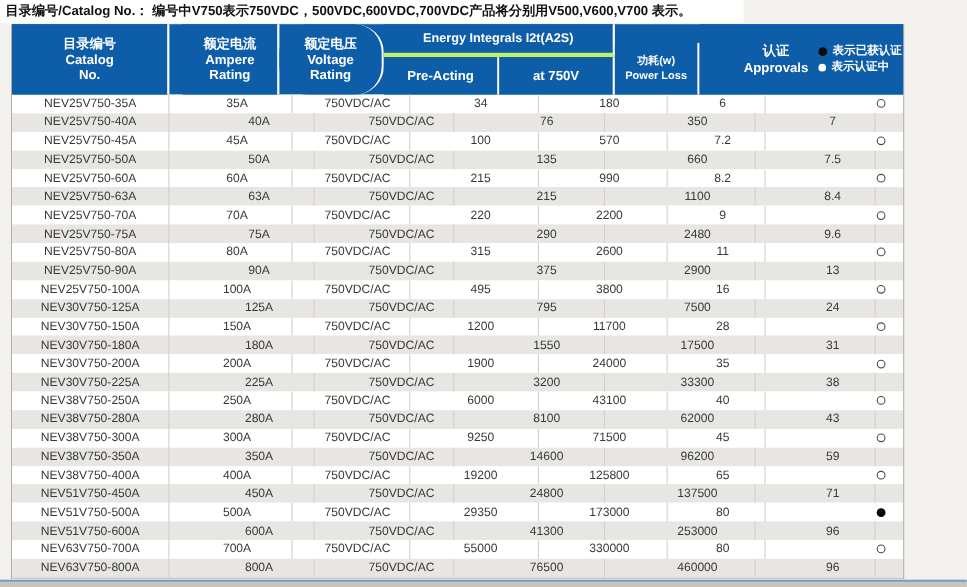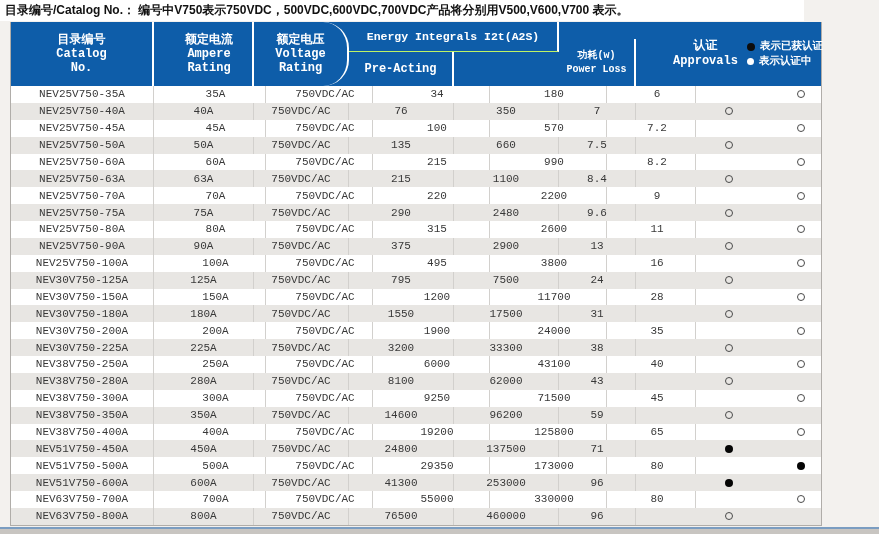--- a/index.html
+++ b/index.html
@@ -9,7 +9,7 @@
     font-family:"Liberation Sans","DejaVu Sans",sans-serif;
   }
   .title-bar{
-    position:absolute;left:0;top:0;width:804px;height:21px;
+    position:absolute;left:0;top:0;width:676px;height:21px;
     background:#ffffff;display:flex;align-items:center;
     font-size:12px;font-weight:bold;color:#111;
     padding-left:5px;box-sizing:border-box;white-space:nowrap;

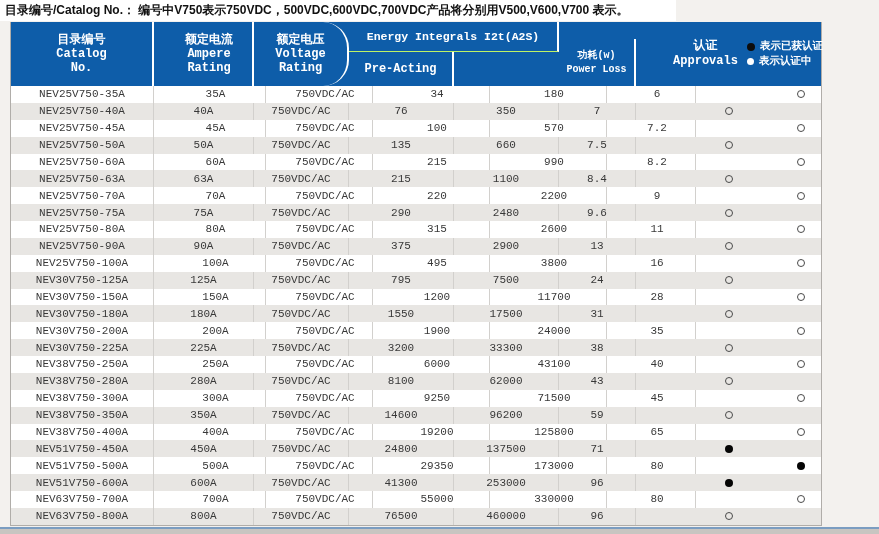--- a/index.html
+++ b/index.html
@@ -18,7 +18,7 @@
     position:absolute;left:10px;top:22px;width:812px;
     border:1px solid var(--table-border,#b0ada9);
     border-top:none;
-    box-sizing:border-box;background:#fff;font-family:Liberation Mono, monospace;
+    box-sizing:border-box;background:#fff;
   }
   
   .thead{

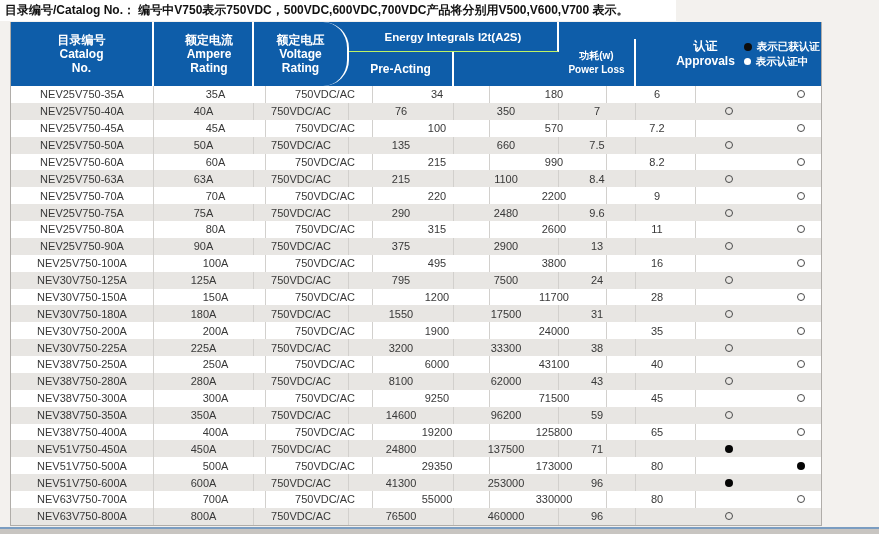--- a/index.html
+++ b/index.html
@@ -36,7 +36,7 @@
   .th-catalog{grid-column:1;grid-row:1/3;}
   .th-ampere{grid-column:2;grid-row:1/3;margin-left:12px;}
   .th-voltage{grid-column:3;grid-row:1/3;border-radius:26px;}
-  .th-energy{grid-column:4/6;grid-row:1;border-bottom:1px solid #bef264;font-size:11.5px;}
+  .th-energy{grid-column:4/6;grid-row:1;border-bottom:4px solid #bef264;font-size:11.5px;}
   .th-pre{grid-column:4;grid-row:2;}
   .th-at{grid-column:5;grid-row:2;}
   .th-power{grid-column:6;grid-row:1/3;font-size:10px;margin-top:17px;}

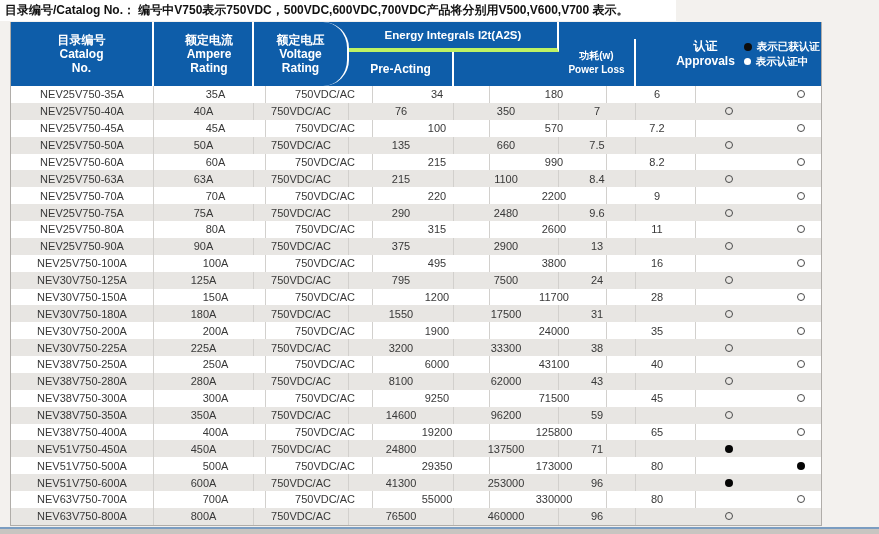--- a/index.html
+++ b/index.html
@@ -103,6 +103,9 @@
     <div class="th th-pre">
       <span>Pre-Acting</span>
     </div>
+    <div class="th th-at">
+      <span>at 750V</span>
+    </div>
     <div class="th th-power">
       <span>功耗(w)</span>
       <span>Power Loss</span>

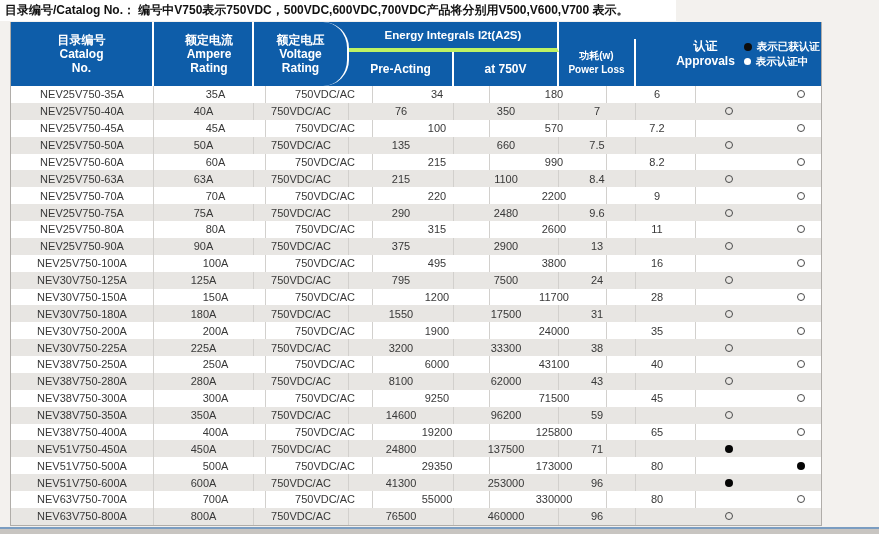--- a/index.html
+++ b/index.html
@@ -56,7 +56,7 @@
     height:16.88px;
   }
   .tr.odd{background:#ffffff;gap:12px;}
-  .tr.even{background:var(--stripe,#e8e6e3);}
+  .tr.even{background:var(--stripe,#e8e6e3);gap:32px;}
   .td{
     font-size:11px;color:#383838;
     display:flex;align-items:center;justify-content:center;

